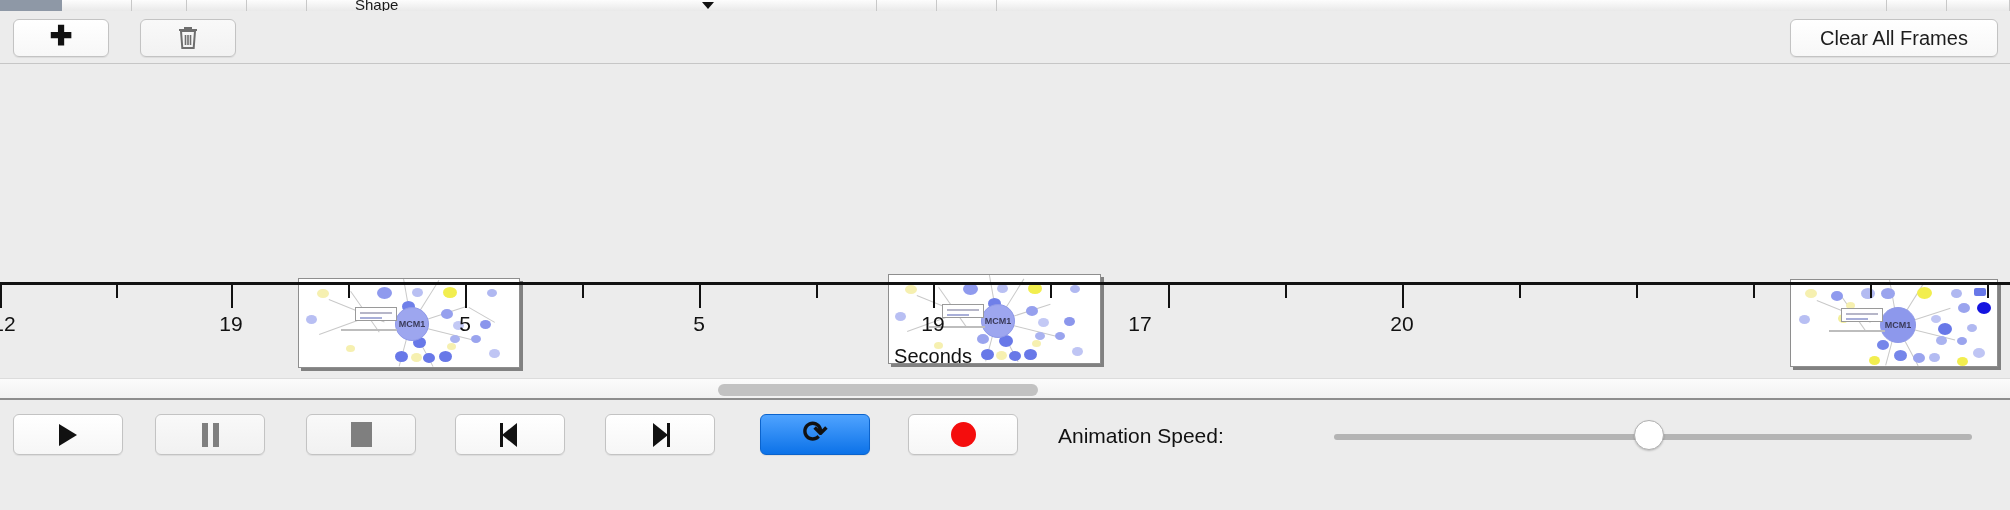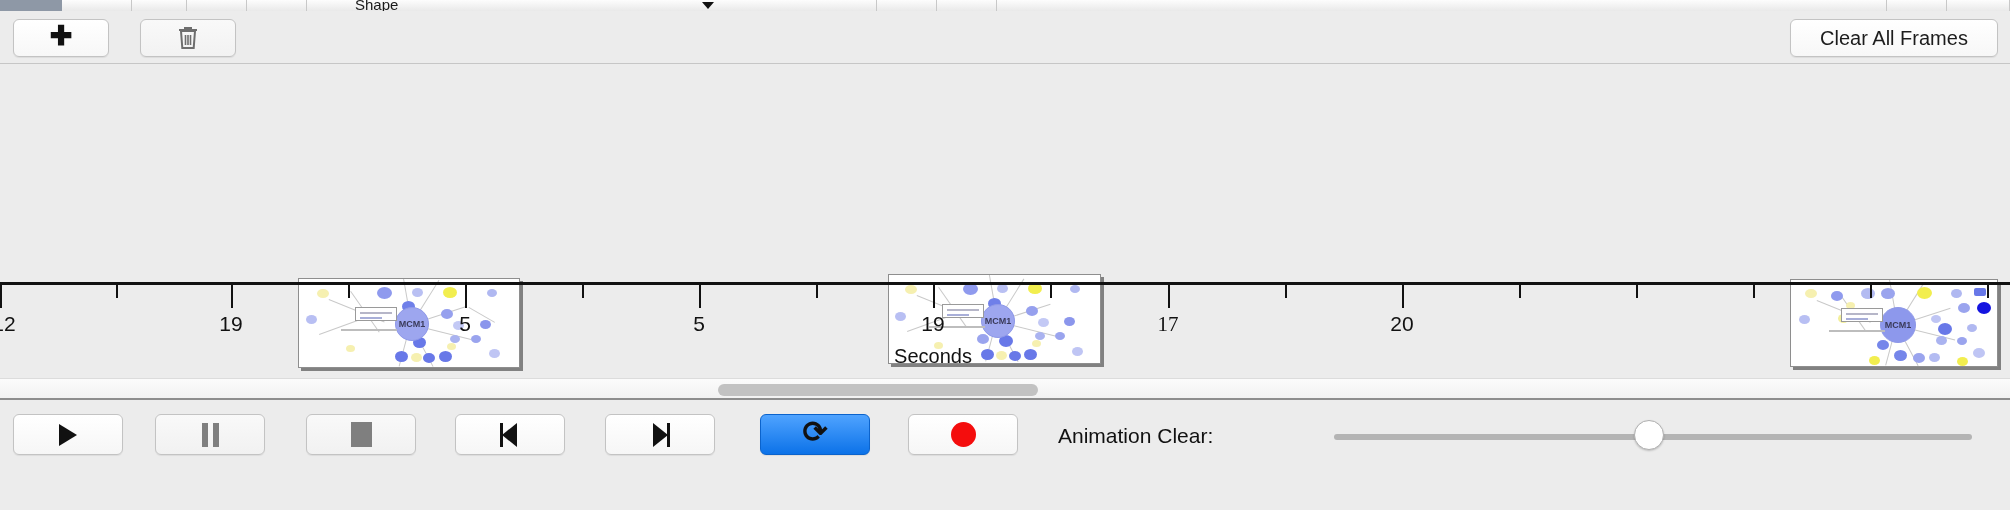--- a/index.html
+++ b/index.html
@@ -385,7 +385,7 @@
       <div class="tick-label" style="left:465px;">5</div>
       <div class="tick-label" style="left:699px;">5</div>
       <div class="tick-label" style="left:933px;">19</div>
-      <div class="tick-label" style="left:1168px;font-family:Liberation Serif, serif;">17</div>
+      <div class="tick-label" style="left:1140px;">17</div>
       <div class="tick-label" style="left:1402px;">20</div>
 
       <div id="seconds-label" style="left:933px;">Seconds</div>

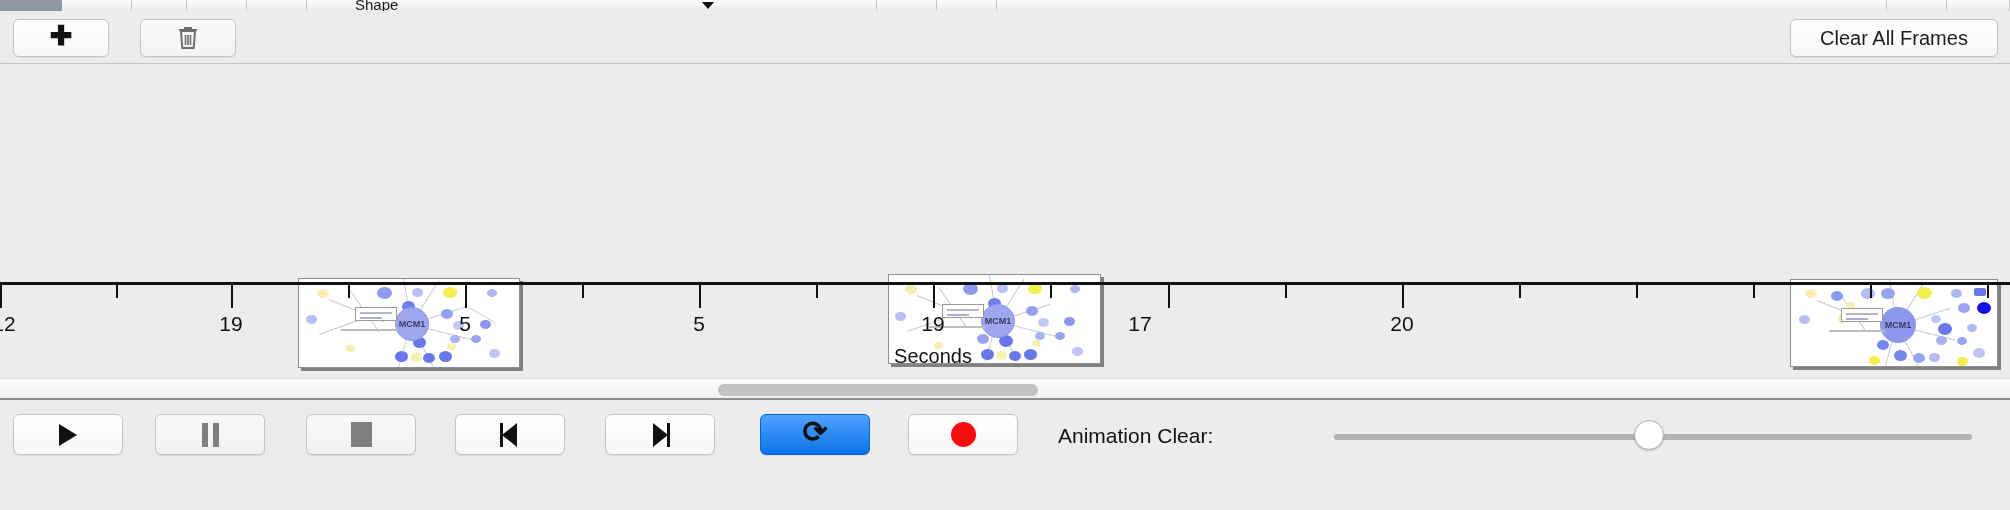--- a/index.html
+++ b/index.html
@@ -422,7 +422,7 @@
       <span class="ico-record"></span>
     </div>
 
-    <div id="speed-label">Animation Clear:</div>
+    <div id="speed-label">Animation Speed:</div>
     <div id="speed-slider">
       <div id="speed-track"></div>
       <div id="speed-thumb" style="left: 300px;"></div>

